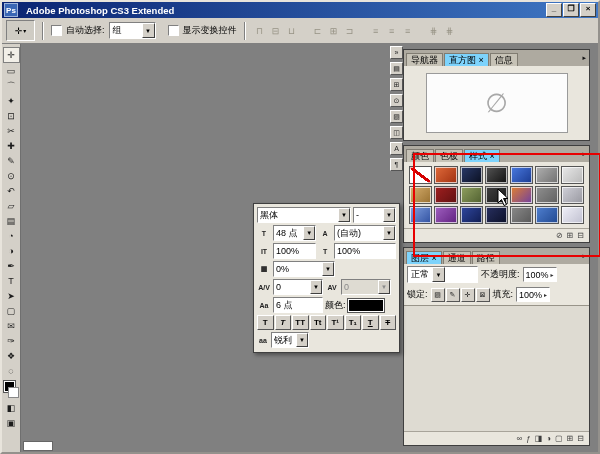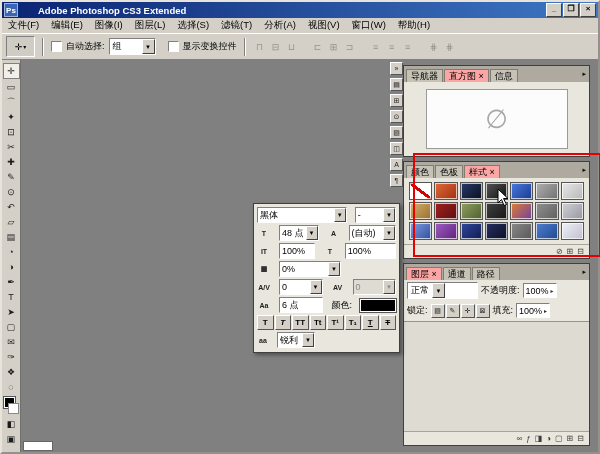--- a/index.html
+++ b/index.html
@@ -8,7 +8,7 @@
   .window{position:absolute;inset:0;background:#d4d0c8;border:2px outset #e8e4dc;display:flex;flex-direction:column}
 
   
-  .titlebar{height:16px;background:linear-gradient(90deg,#0a2472,#3f77c4);display:flex;align-items:center;gap:20px;padding:0 2px;flex:none}
+  .titlebar{height:16px;background:linear-gradient(90deg,#0a2472,#3f77c4);display:flex;align-items:center;gap:8px;padding:0 2px;flex:none}
   .psicon{width:12px;height:12px;background:#3a67b5;color:#fff;font-size:8px;font-weight:bold;
           display:flex;align-items:center;justify-content:center;border:1px solid rgba(255,255,255,.5);flex:none}
   .title{color:#fff;font-size:9.5px;font-weight:bold;flex:1;white-space:nowrap;overflow:hidden}

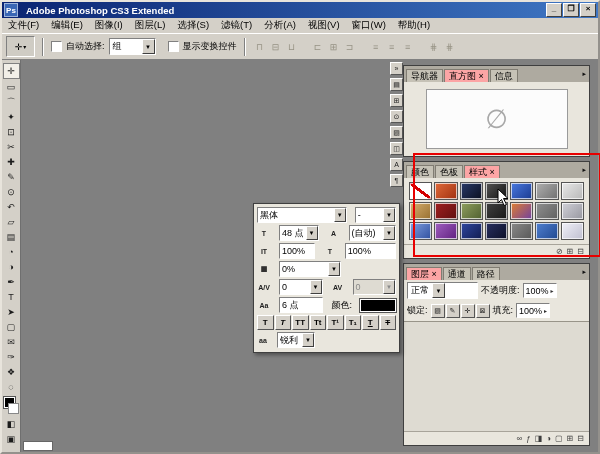--- a/index.html
+++ b/index.html
@@ -116,18 +116,6 @@
     </span>
   </div>
 
-  <div class="menubar">
-      <span class="menu-item">文件(F)</span>
-      <span class="menu-item">编辑(E)</span>
-      <span class="menu-item">图像(I)</span>
-      <span class="menu-item">图层(L)</span>
-      <span class="menu-item">选择(S)</span>
-      <span class="menu-item">滤镜(T)</span>
-      <span class="menu-item">分析(A)</span>
-      <span class="menu-item">视图(V)</span>
-      <span class="menu-item">窗口(W)</span>
-      <span class="menu-item">帮助(H)</span>
-    </div>
 
   <div class="optionsbar">
     <span class="toolpreset">

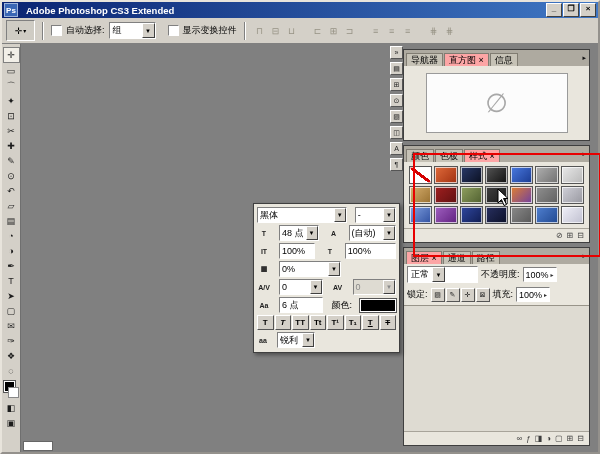--- a/index.html
+++ b/index.html
@@ -58,7 +58,7 @@
   .pgroup.layers{flex:1;min-height:0}
   .ptabs{height:15px;background:#aeaaa0;display:flex;align-items:flex-end;padding:1px 14px 0 2px;gap:1px;position:relative;flex:none}
   .tab{font-size:9px;line-height:12px;padding:0 4px;background:#c6c2b6;border:1px solid #807c72;border-bottom:none;white-space:nowrap}
-  .tab.active{background:#fca5a5}
+  .tab.active{background:#7dd3fc}
   .pmenu{position:absolute;right:3px;top:4px;font-size:7px;color:#111}
   .pbody{background:#e9e6dd;display:flex;flex-direction:column;min-height:0}
 

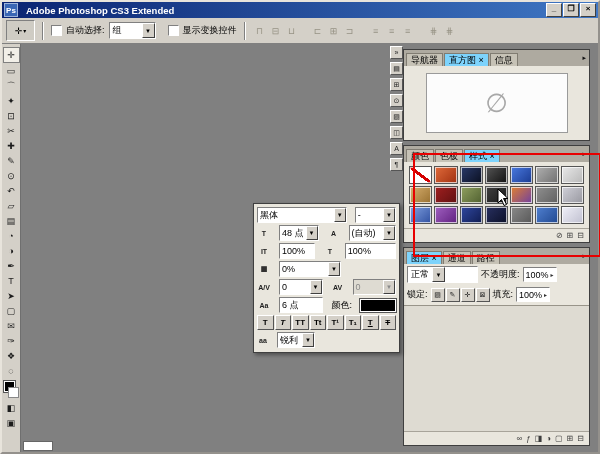--- a/index.html
+++ b/index.html
@@ -83,7 +83,7 @@
   .charpanel{position:absolute;left:251px;top:201px;width:145px;background:#d4d0c8;border:1px solid #3f3f3f;
              box-shadow:2px 2px 4px rgba(0,0,0,.4);z-index:20}
   .cbody{padding:3px 3px 4px;display:flex;flex-direction:column;gap:2px;background:#e9e6dd}
-  .crow{display:flex;align-items:center;gap:8px}
+  .crow{display:flex;align-items:center;gap:2px}
   .cicon{width:14px;text-align:center;font-size:7px;color:#222;flex:none;font-weight:bold}
   .cfield{display:inline-flex;align-items:center;justify-content:space-between;background:#fff;border:1px solid;
           border-color:#808080 #fff #fff #808080;height:14px;padding-left:2px;white-space:nowrap}

